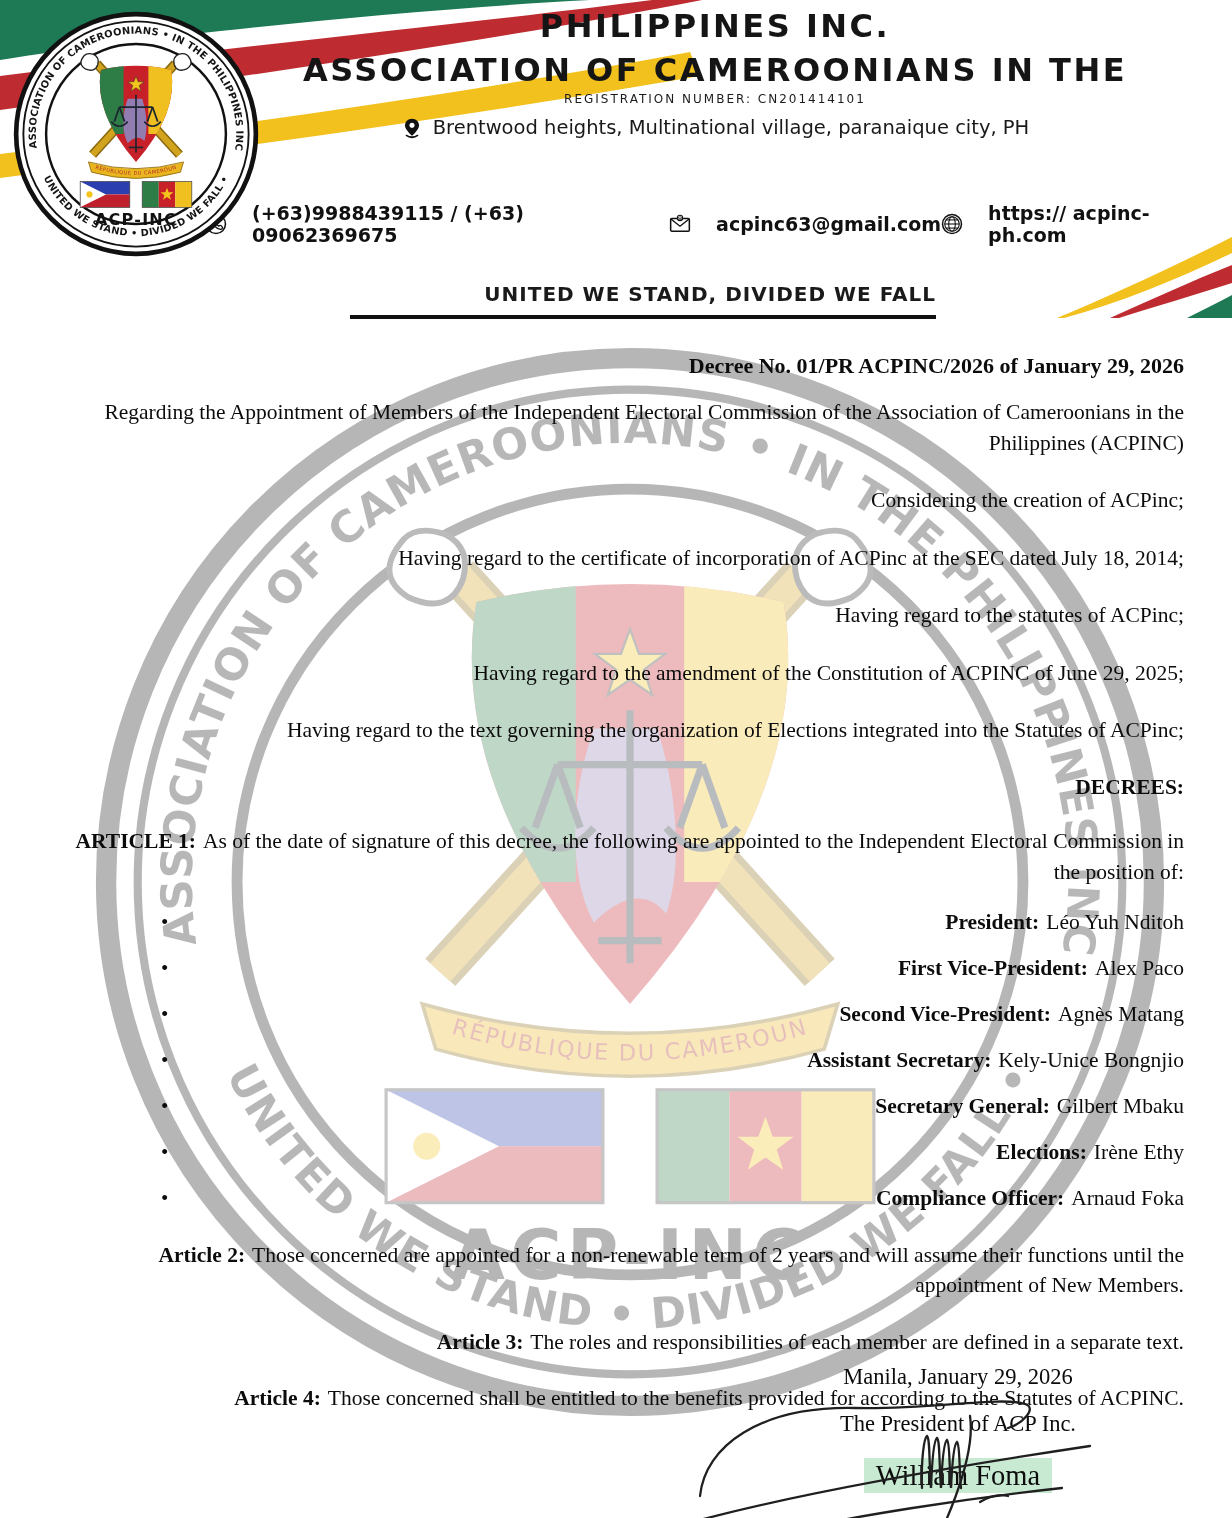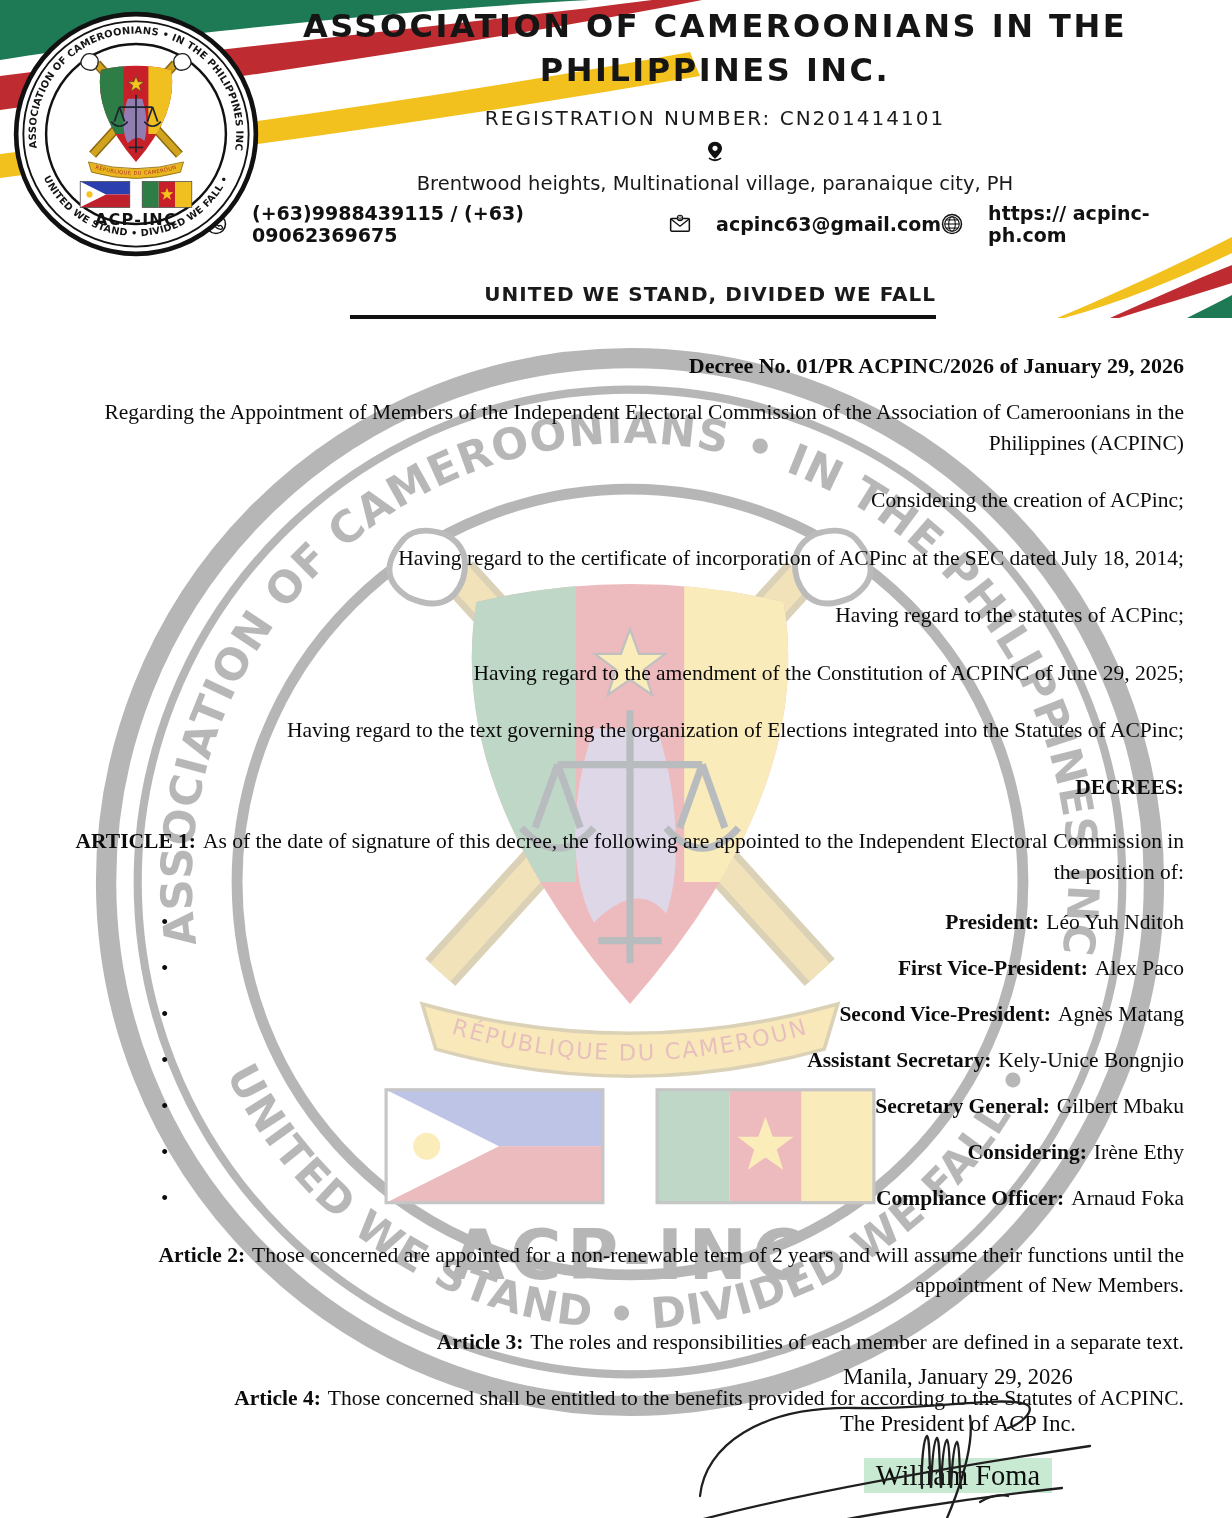--- a/index.html
+++ b/index.html
@@ -142,8 +142,8 @@
 
   <div class="head-center">
     <div class="org-title">
+      <div>PHILIPPINES INC.</div>
       <div>ASSOCIATION OF CAMEROONIANS IN THE</div>
-      <div>PHILIPPINES INC.</div>
     </div>
     <div class="registration">REGISTRATION NUMBER: CN201414101</div>
     <div class="address-row">

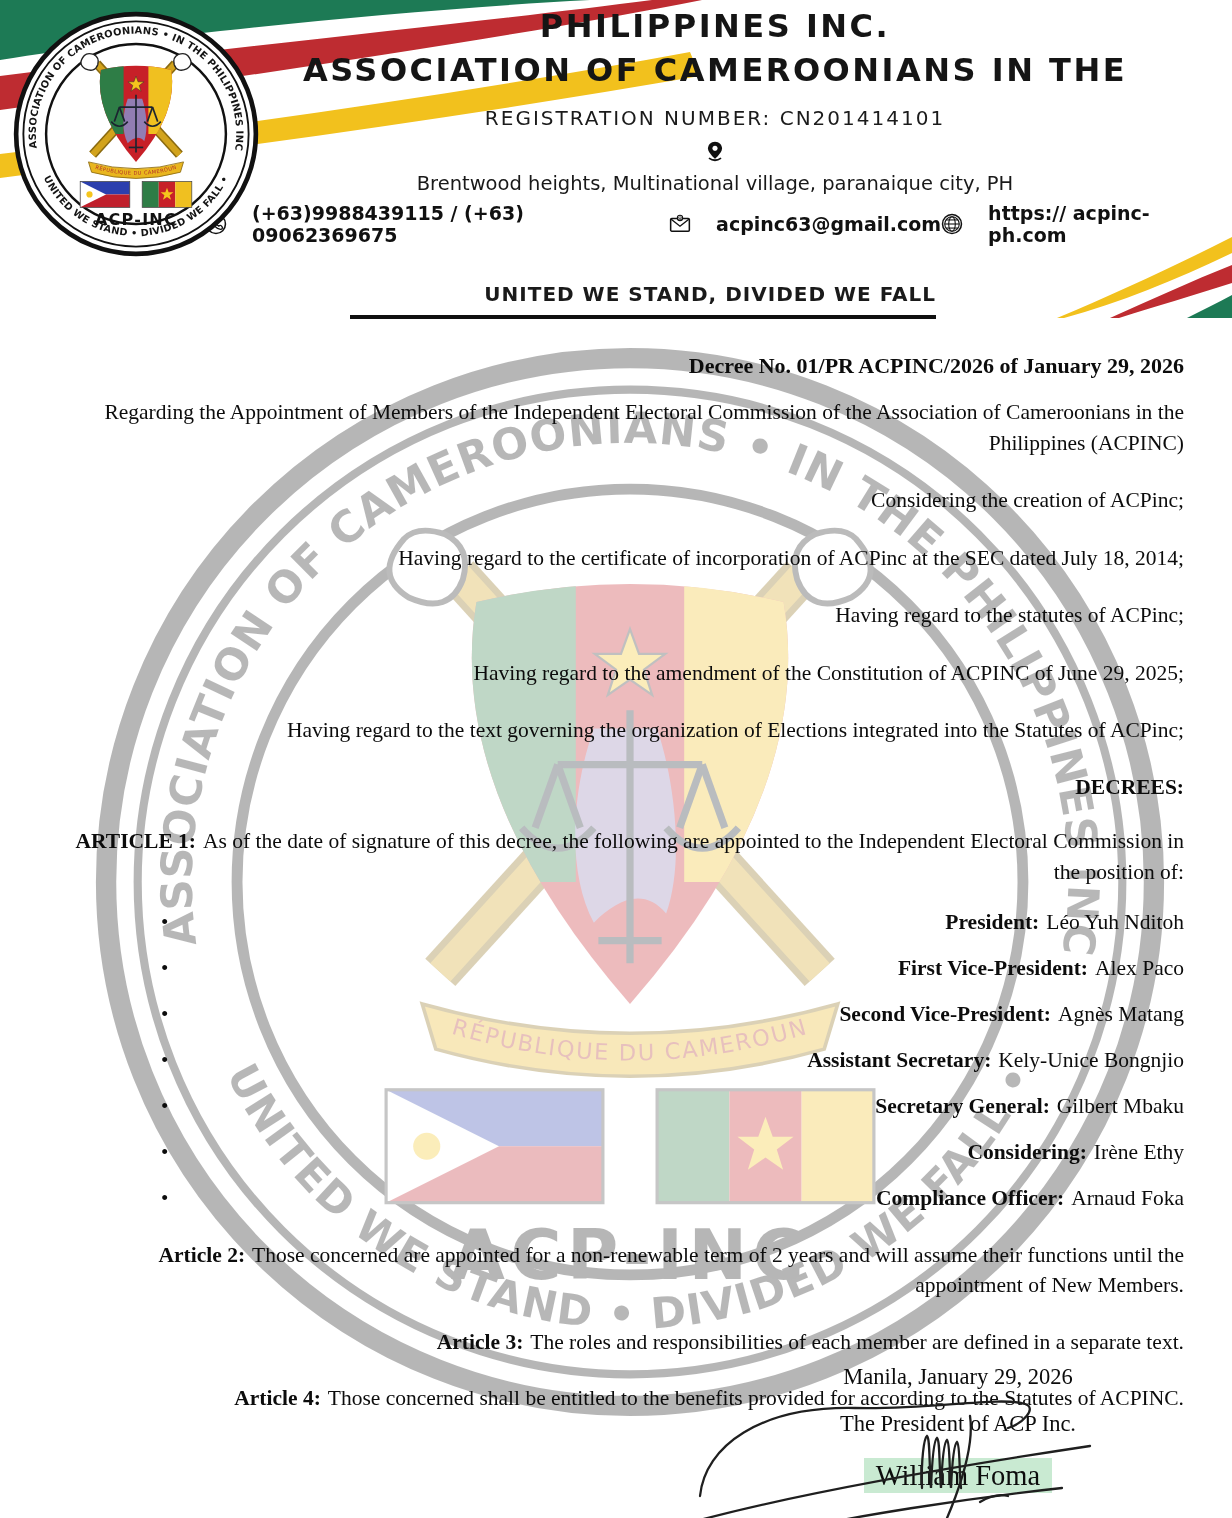--- a/index.html
+++ b/index.html
@@ -13,7 +13,7 @@
   .head-center{position:absolute;left:268px;right:70px;top:4px;text-align:center;z-index:2;
                font-family:"DejaVu Sans", sans-serif;}
   .org-title{font-size:32px;font-weight:600;letter-spacing:2.5px;line-height:1.38;color:#151515;}
-  .registration{margin-top:14px;font-size:20px;letter-spacing:2px;color:#1b1b1b;}
+  .registration{font-size:12px;letter-spacing:2px;color:#1b1b1b;}
   .address-row{margin-top:10px;display:flex;align-items:center;justify-content:center;gap:10px;
                font-size:19.5px;color:#191919;flex-direction:column;}
   .contact-row{position:absolute;left:205px;right:8px;top:202px;display:flex;justify-content:space-between;

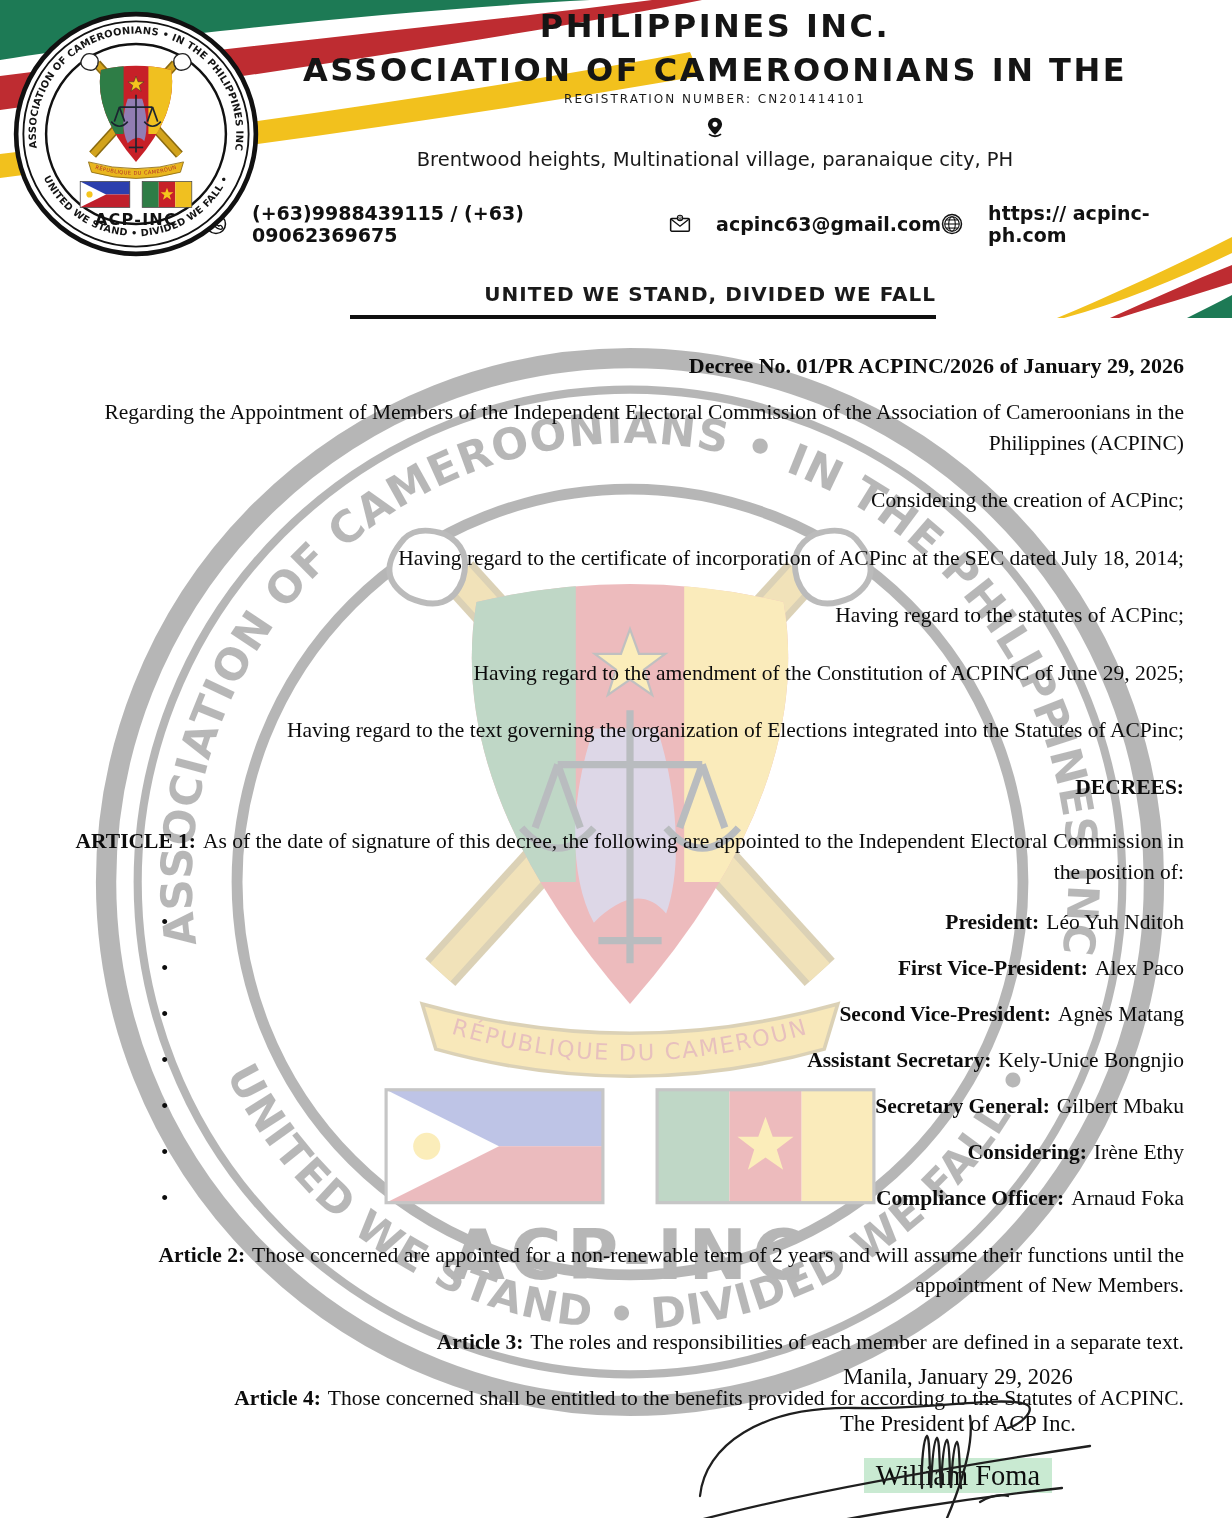--- a/index.html
+++ b/index.html
@@ -15,7 +15,7 @@
   .org-title{font-size:32px;font-weight:600;letter-spacing:2.5px;line-height:1.38;color:#151515;}
   .registration{font-size:12px;letter-spacing:2px;color:#1b1b1b;}
   .address-row{margin-top:10px;display:flex;align-items:center;justify-content:center;gap:10px;
-               font-size:19.5px;color:#191919;flex-direction:column;}
+               font-size:19.5px;color:#191919;}
   .contact-row{position:absolute;left:205px;right:8px;top:202px;display:flex;justify-content:space-between;
                align-items:center;z-index:2;font-family:"DejaVu Sans", sans-serif;font-weight:bold;font-size:19px;color:#111;}
   .contact-item{display:flex;align-items:center;gap:25px;}

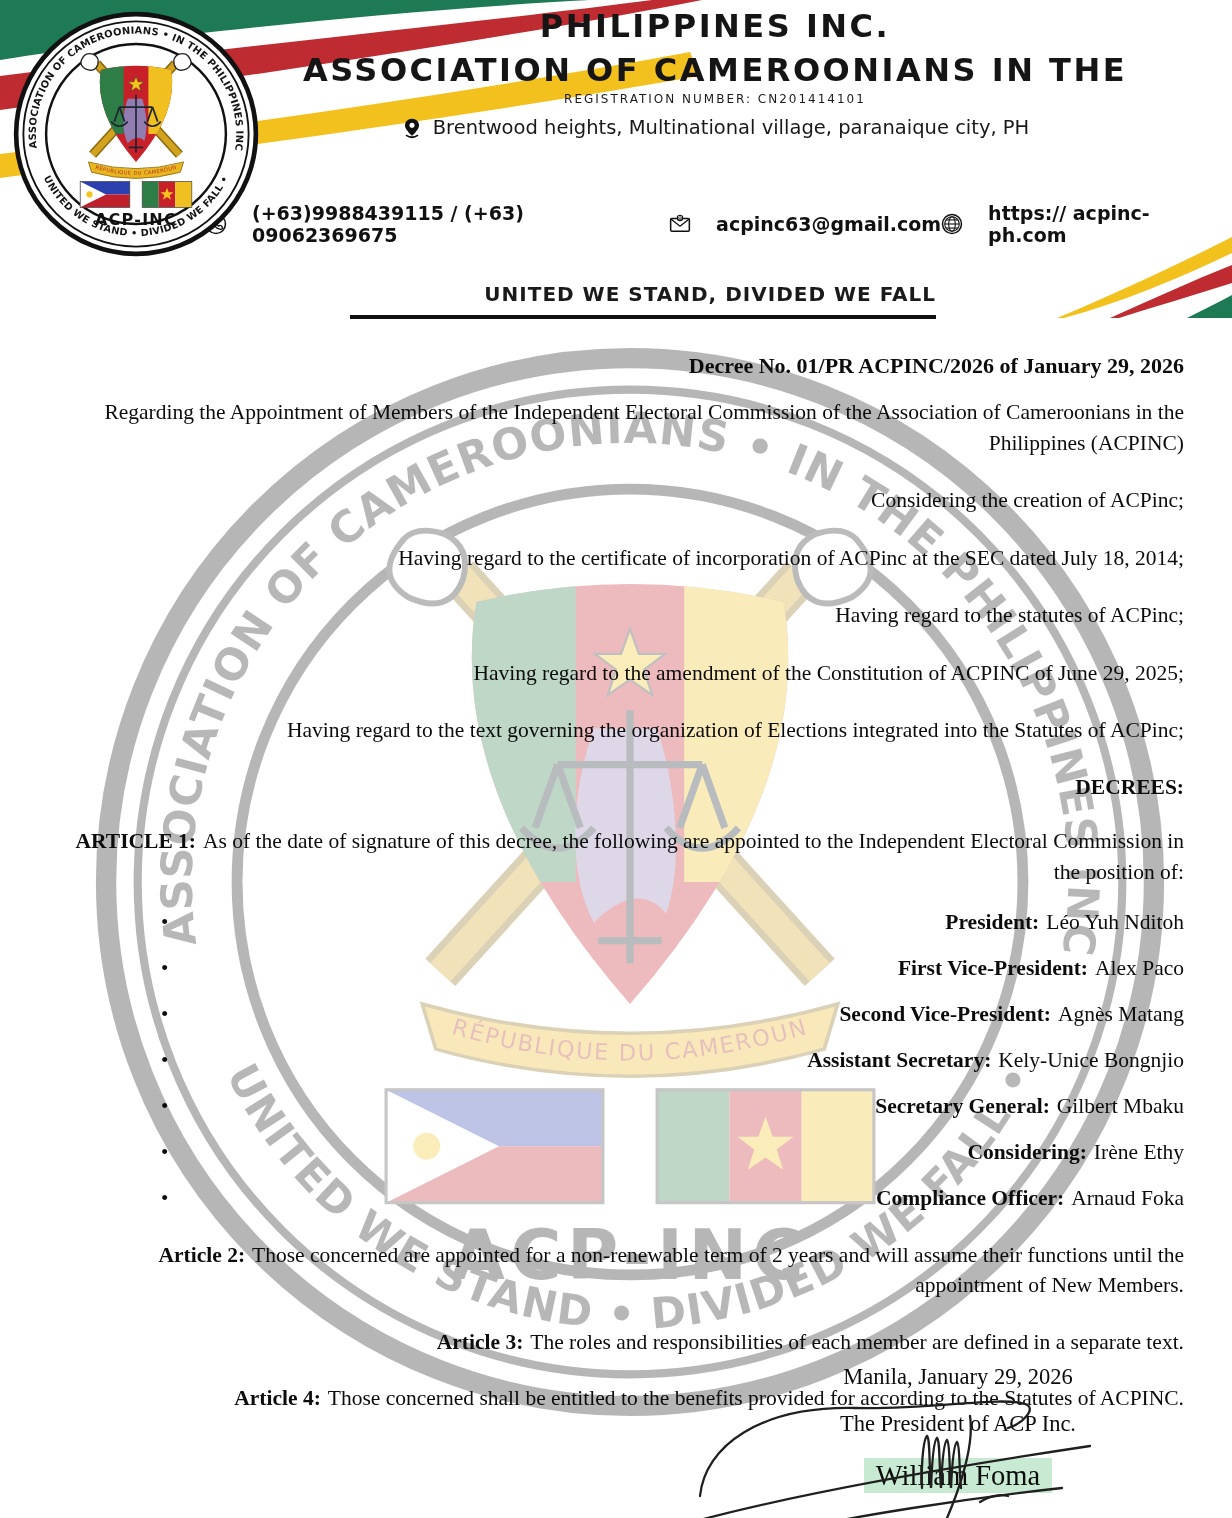--- a/index.html
+++ b/index.html
@@ -212,7 +212,7 @@
       <li><b class="lbl">Second Vice-President:</b><span>Agnès Matang</span></li>
       <li><b class="lbl">Assistant Secretary:</b><span>Kely-Unice Bongnjio</span></li>
       <li><b class="lbl">Secretary General:</b><span>Gilbert Mbaku</span></li>
-      <li><b class="lbl">Considering:</b><span>Irène Ethy</span></li>
+      <li><b class="lbl">Elections:</b><span>Irène Ethy</span></li>
       <li><b class="lbl">Compliance Officer:</b><span>Arnaud Foka</span></li>
     </ul>
 

